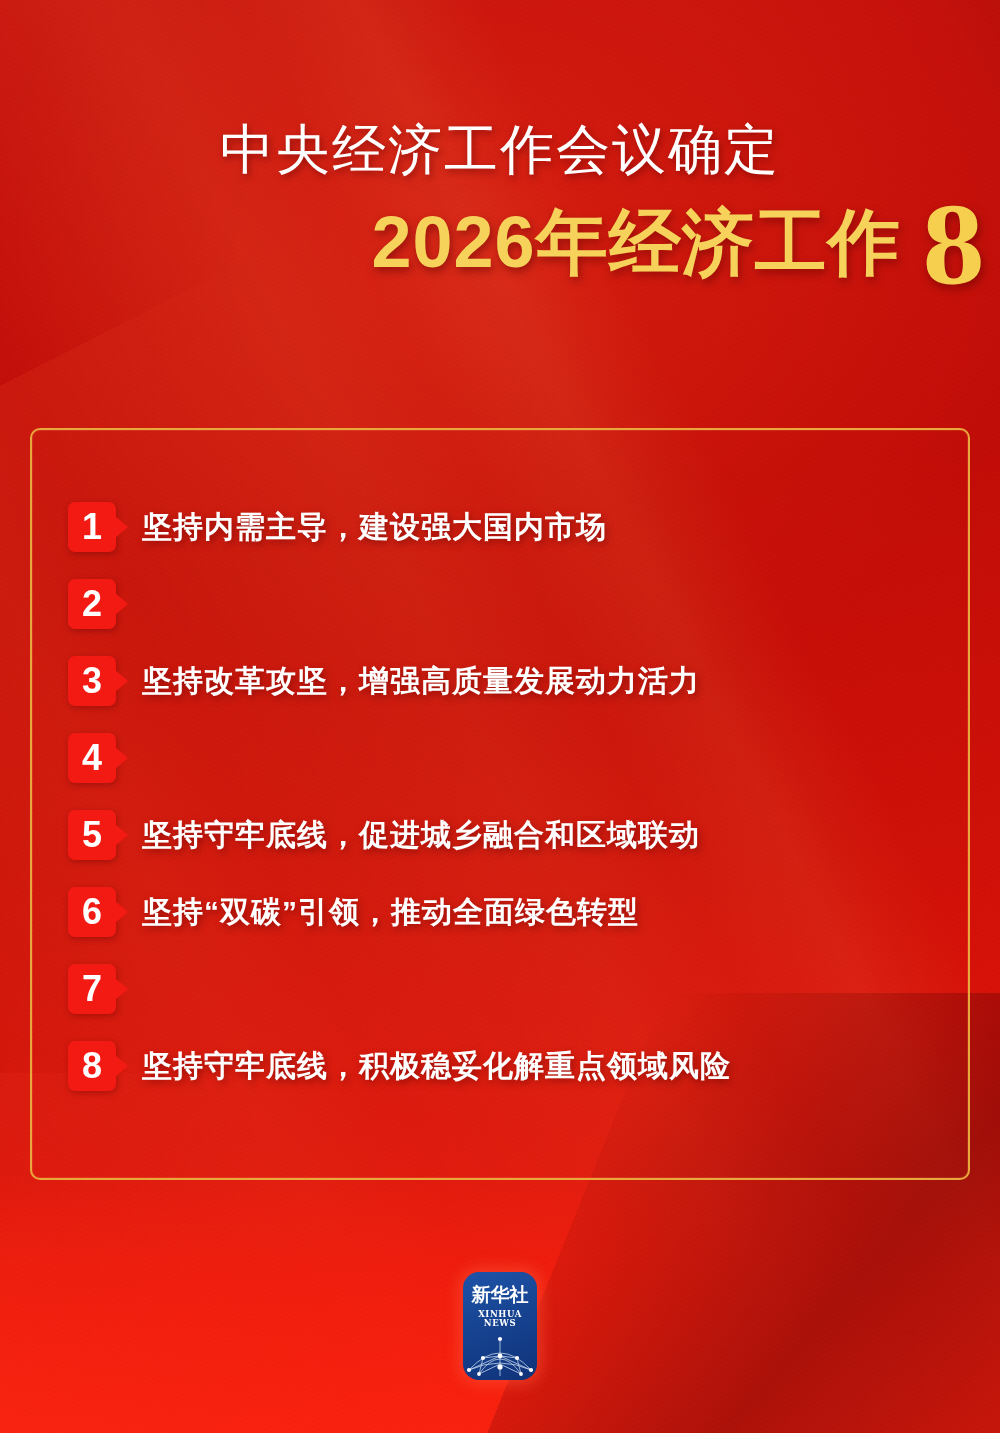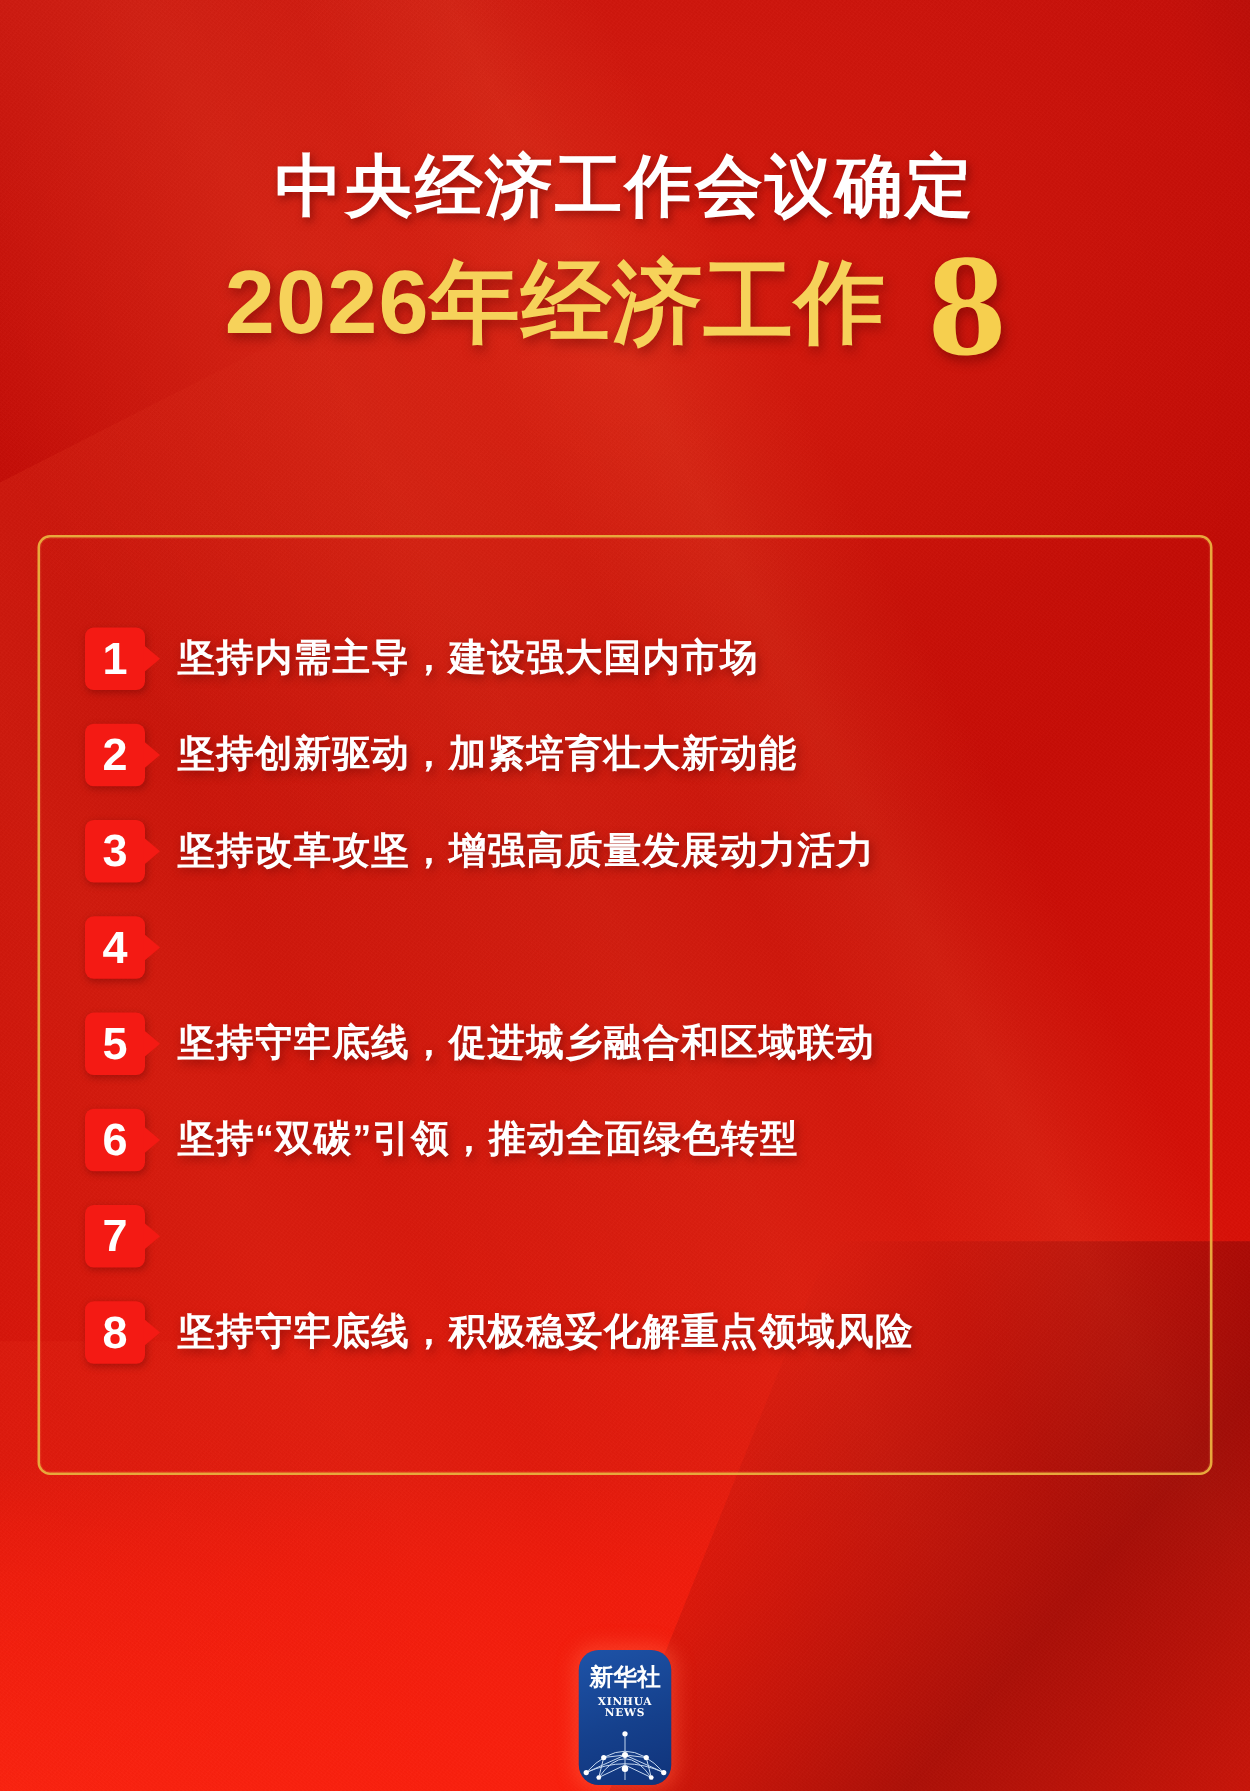--- a/index.html
+++ b/index.html
@@ -93,7 +93,7 @@
   }
   .title-line1 {
     font-size: 54px;
-    font-weight: 700;
+    font-weight: 400;
     color: #ffffff;
     letter-spacing: 2px;
     line-height: 1.15;

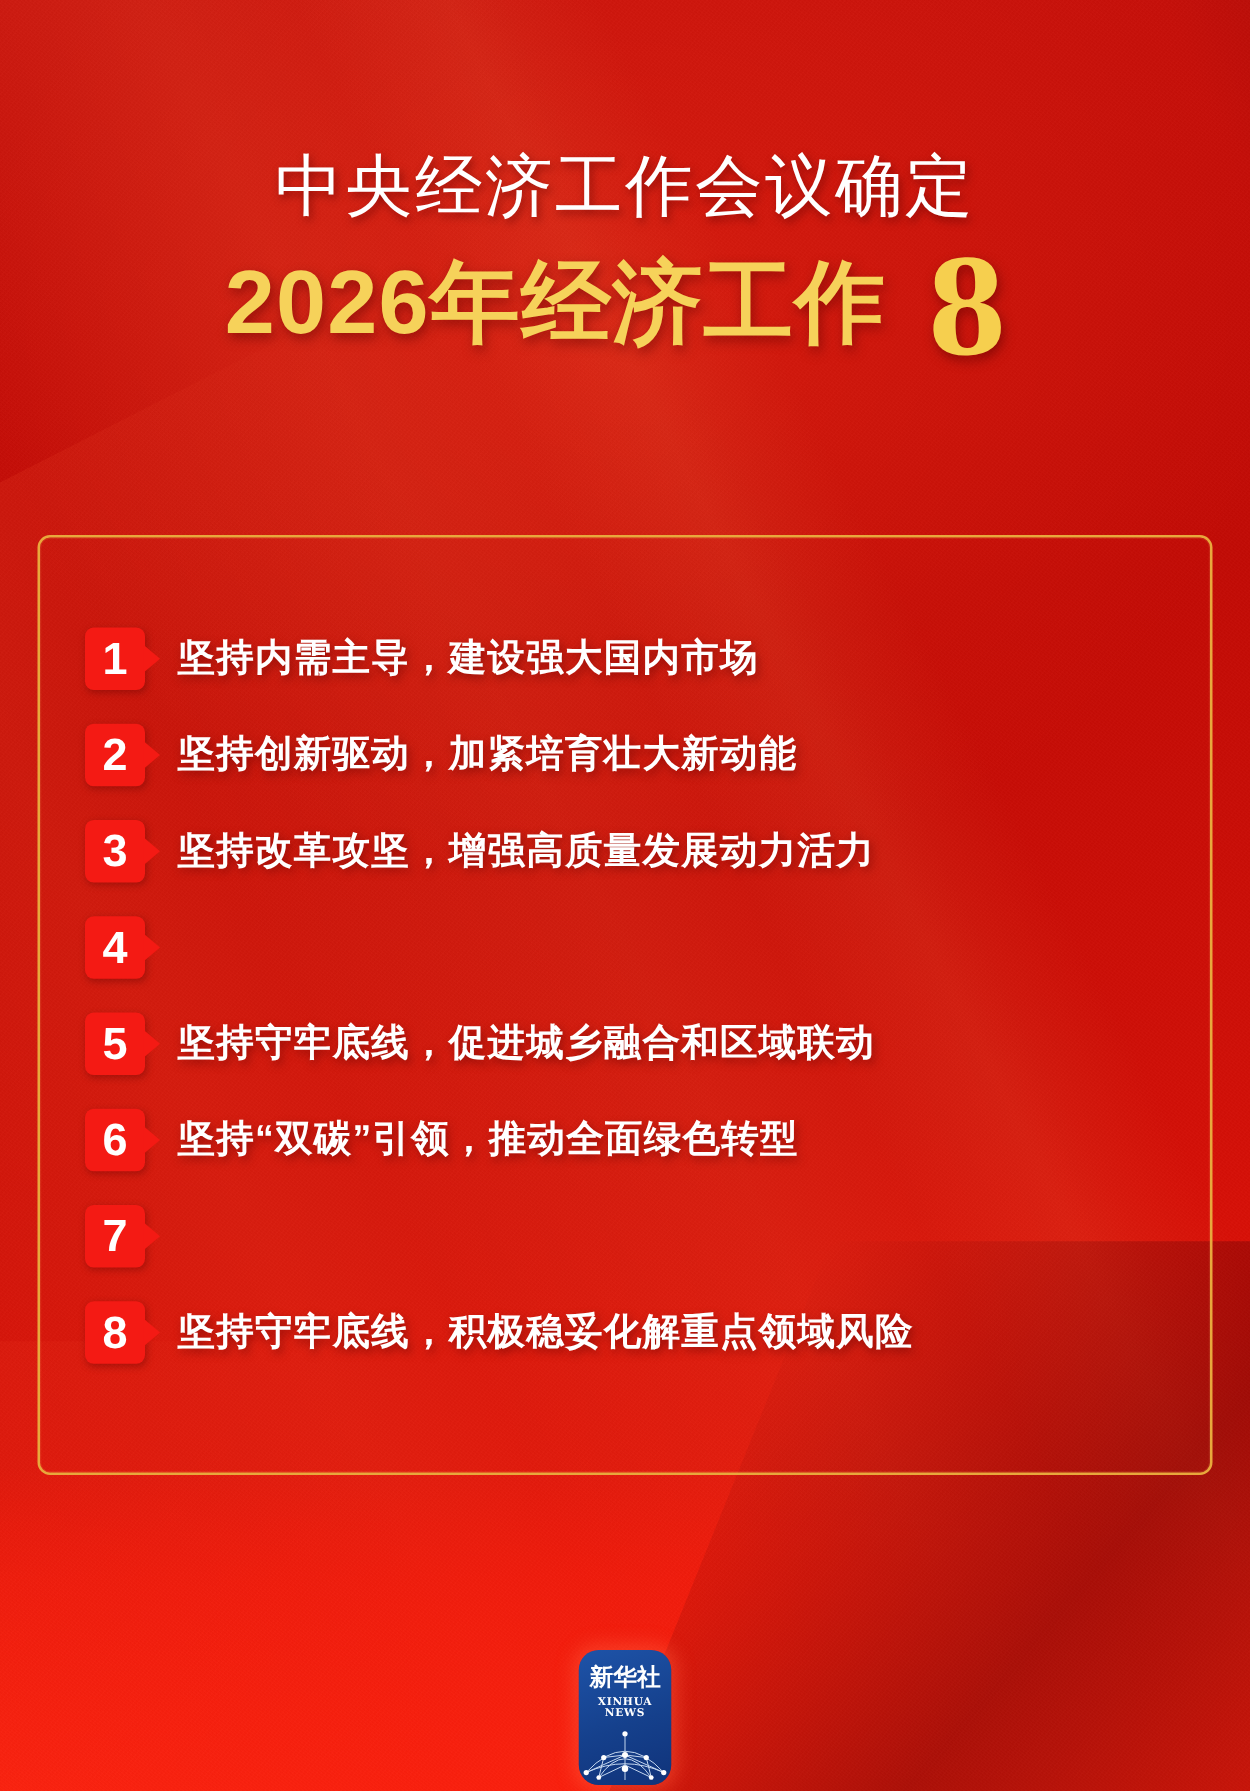--- a/index.html
+++ b/index.html
@@ -111,8 +111,8 @@
     text-shadow: 2px 4px 9px rgba(90,0,0,0.5);
     display: flex;
     align-items: center;
-    justify-content: center;
-    gap: 16px;
+    justify-content: flex-end;
+    gap: 4px;
   }
   .title-num8 {
     display: inline-block;

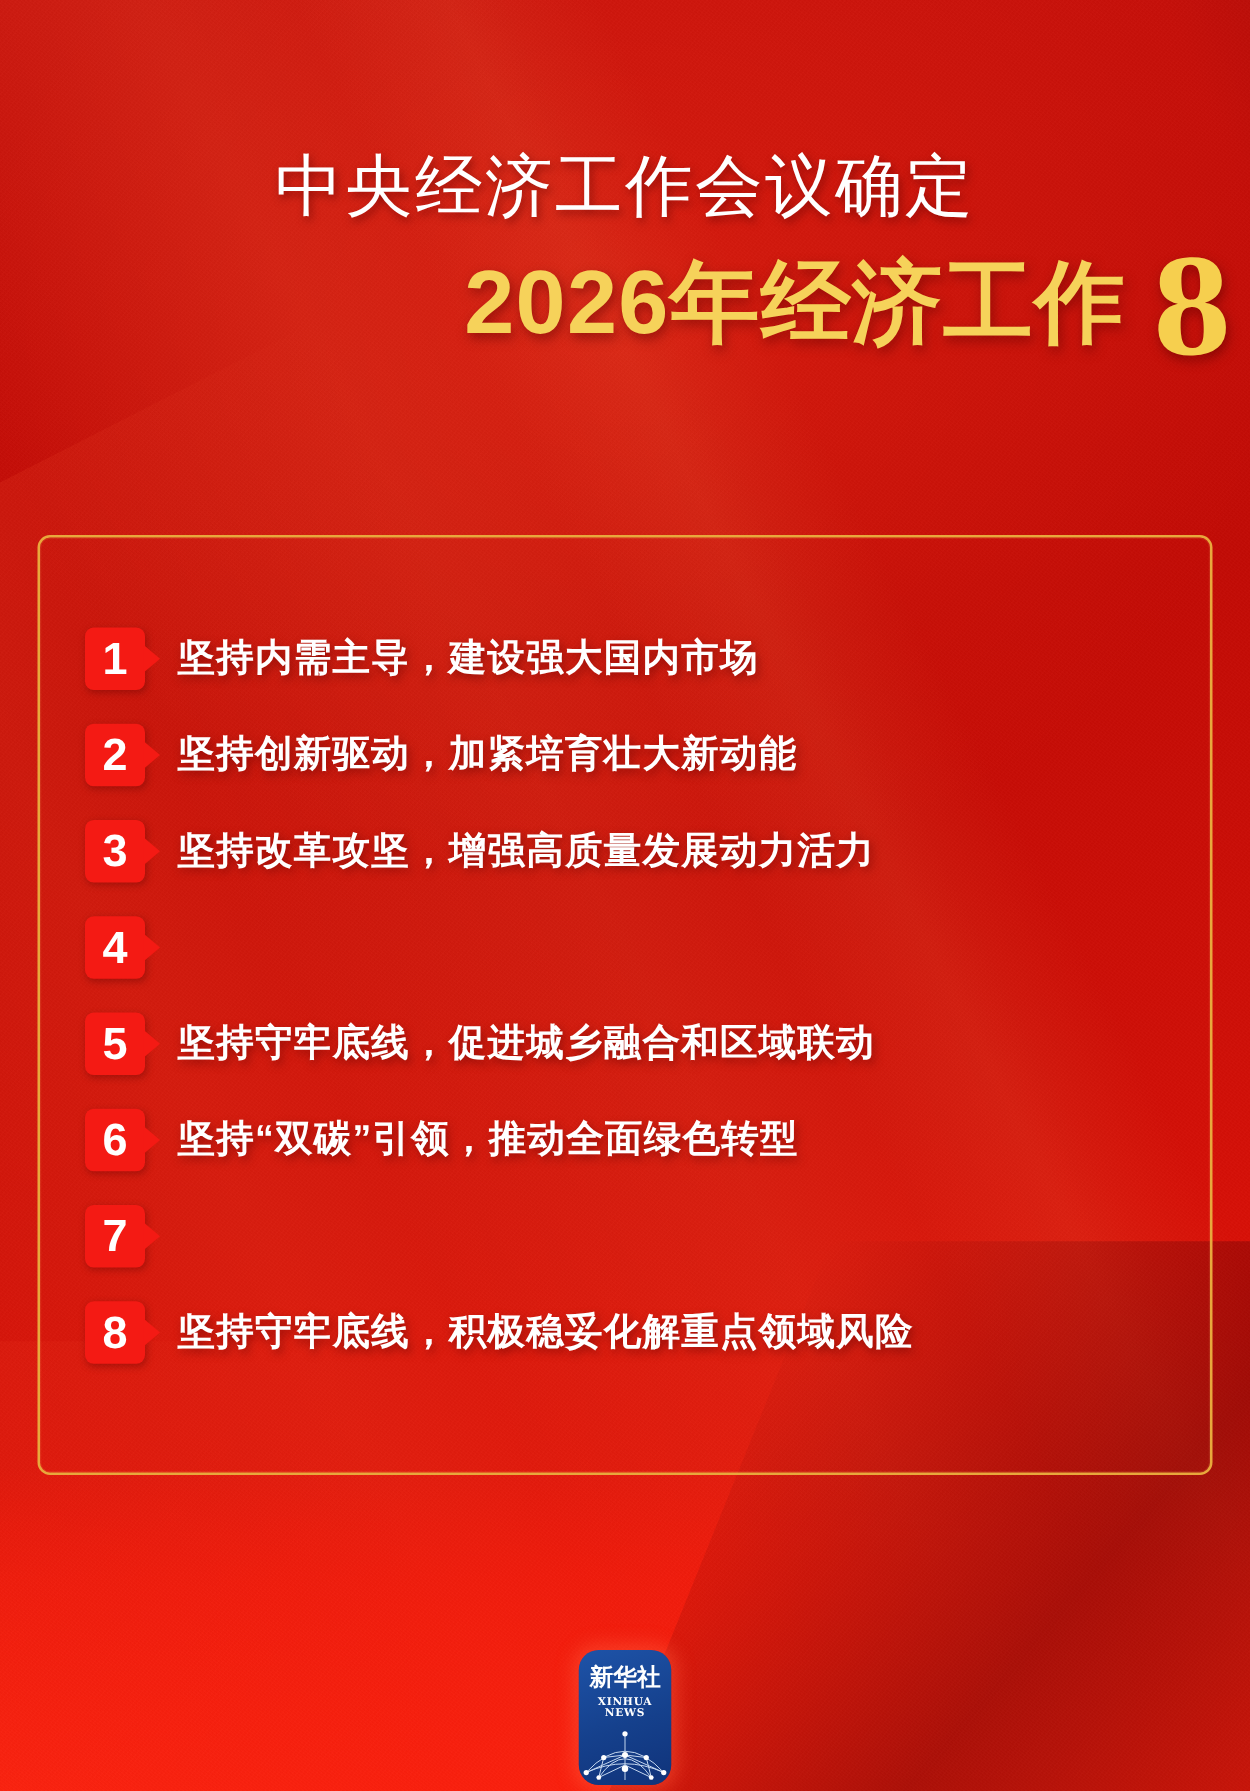--- a/index.html
+++ b/index.html
@@ -290,7 +290,6 @@
           <div class="badge">
             <span class="badge-num">2</span>
           </div>
-          <div class="row-text">坚持创新驱动，加紧培育壮大新动能</div>
         </div>
         <div class="row">
           <div class="badge">

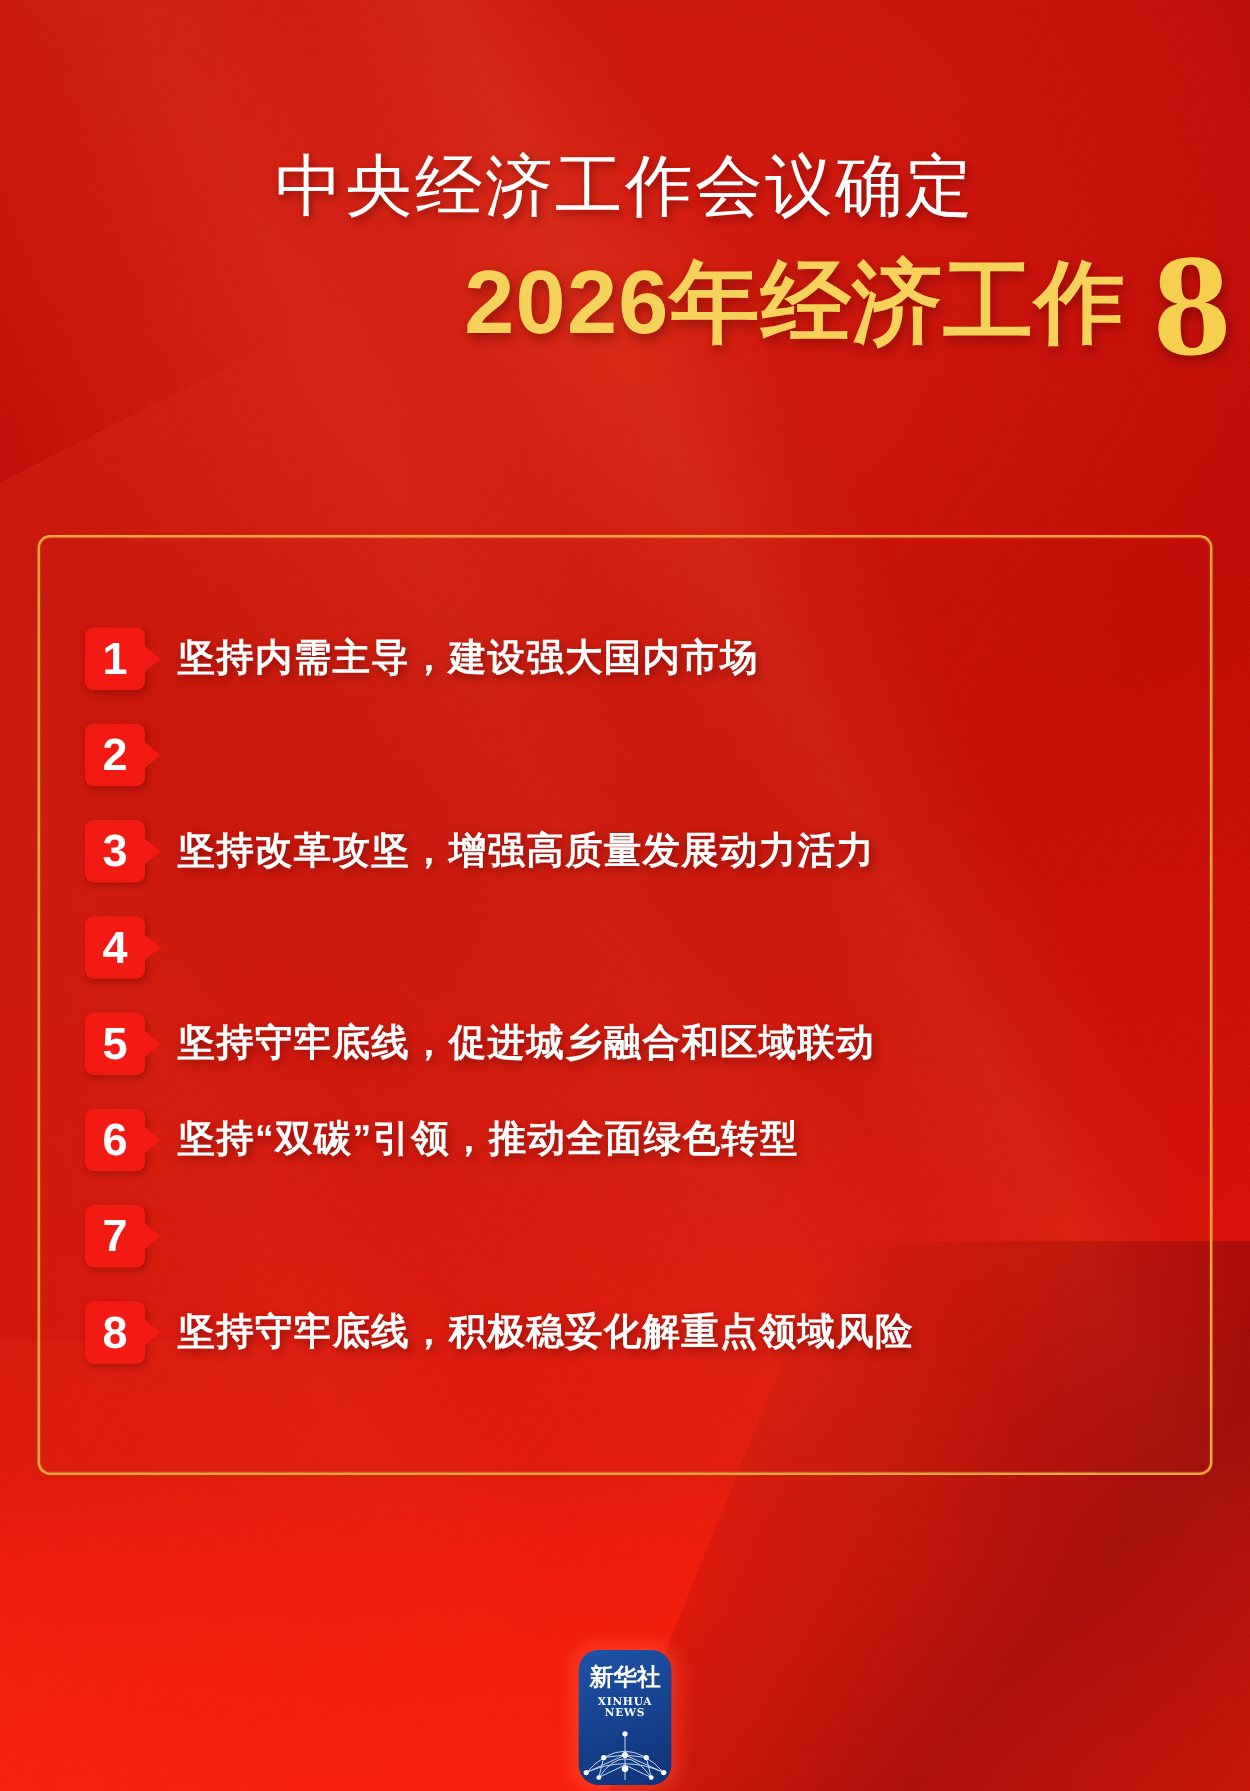--- a/index.html
+++ b/index.html
@@ -204,7 +204,6 @@
     width: 74px;
     height: 108px;
     z-index: 6;
-    margin-top: 48px;
   }
   .logo-box {
     width: 74px;

